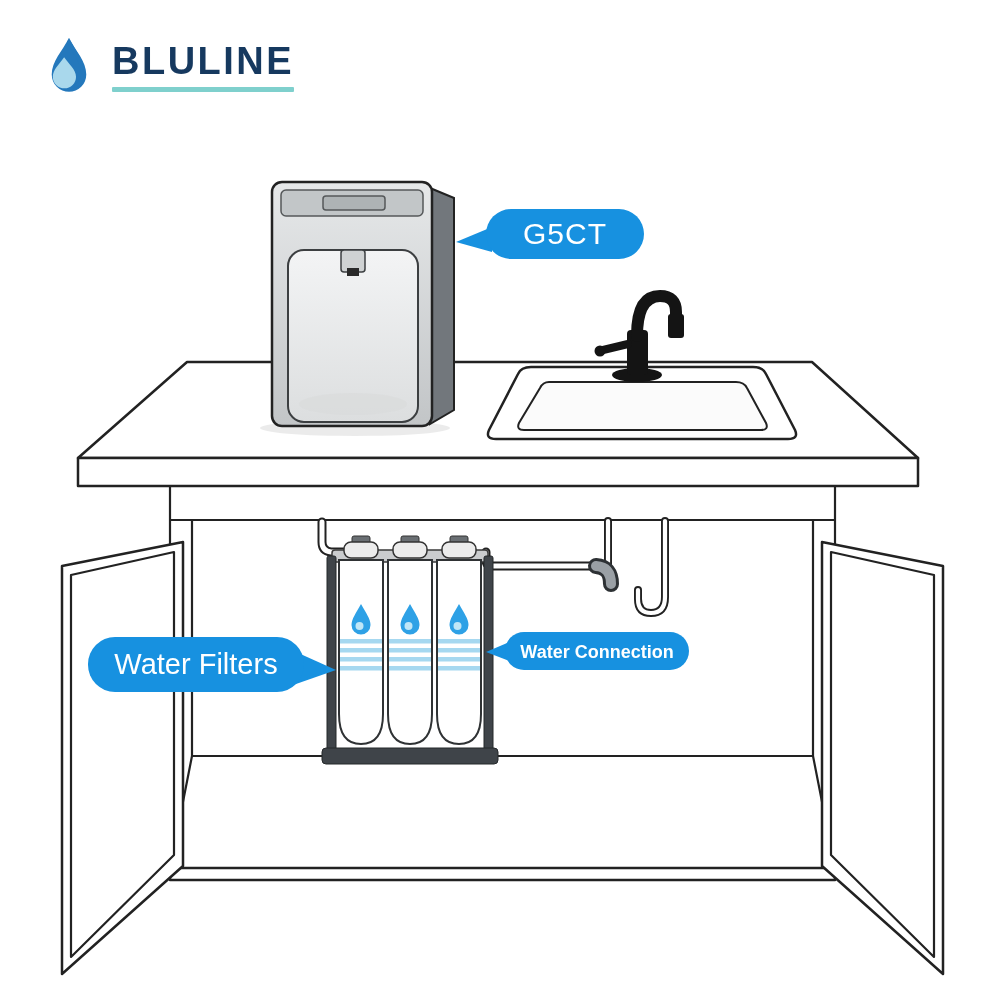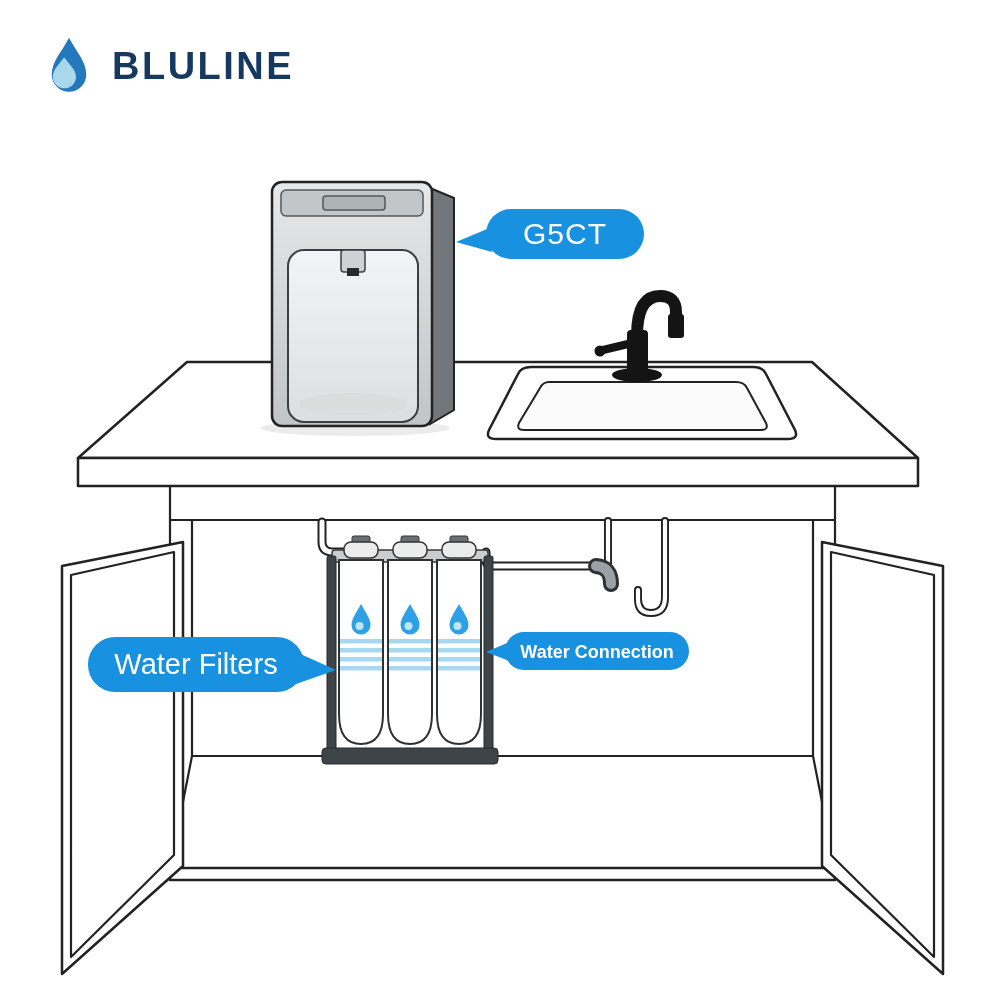--- a/index.html
+++ b/index.html
@@ -9,7 +9,7 @@
   
   .logo { position:absolute; top:30px; left:42px; display:flex; align-items:center; gap:16px; }
   .logo-icon { width:54px; height:74px; }
-  .logo-text-wrap { display:flex; flex-direction:row; }
+  .logo-text-wrap { display:flex; flex-direction:column; }
   .logo-text { font-size:38px; font-weight:bold; letter-spacing:2.5px; color:#16395f; line-height:1.05; }
   .logo-underline { height:5px; background:#7fd0cd; margin-top:5px; border-radius:1px; width:100%; }
 

